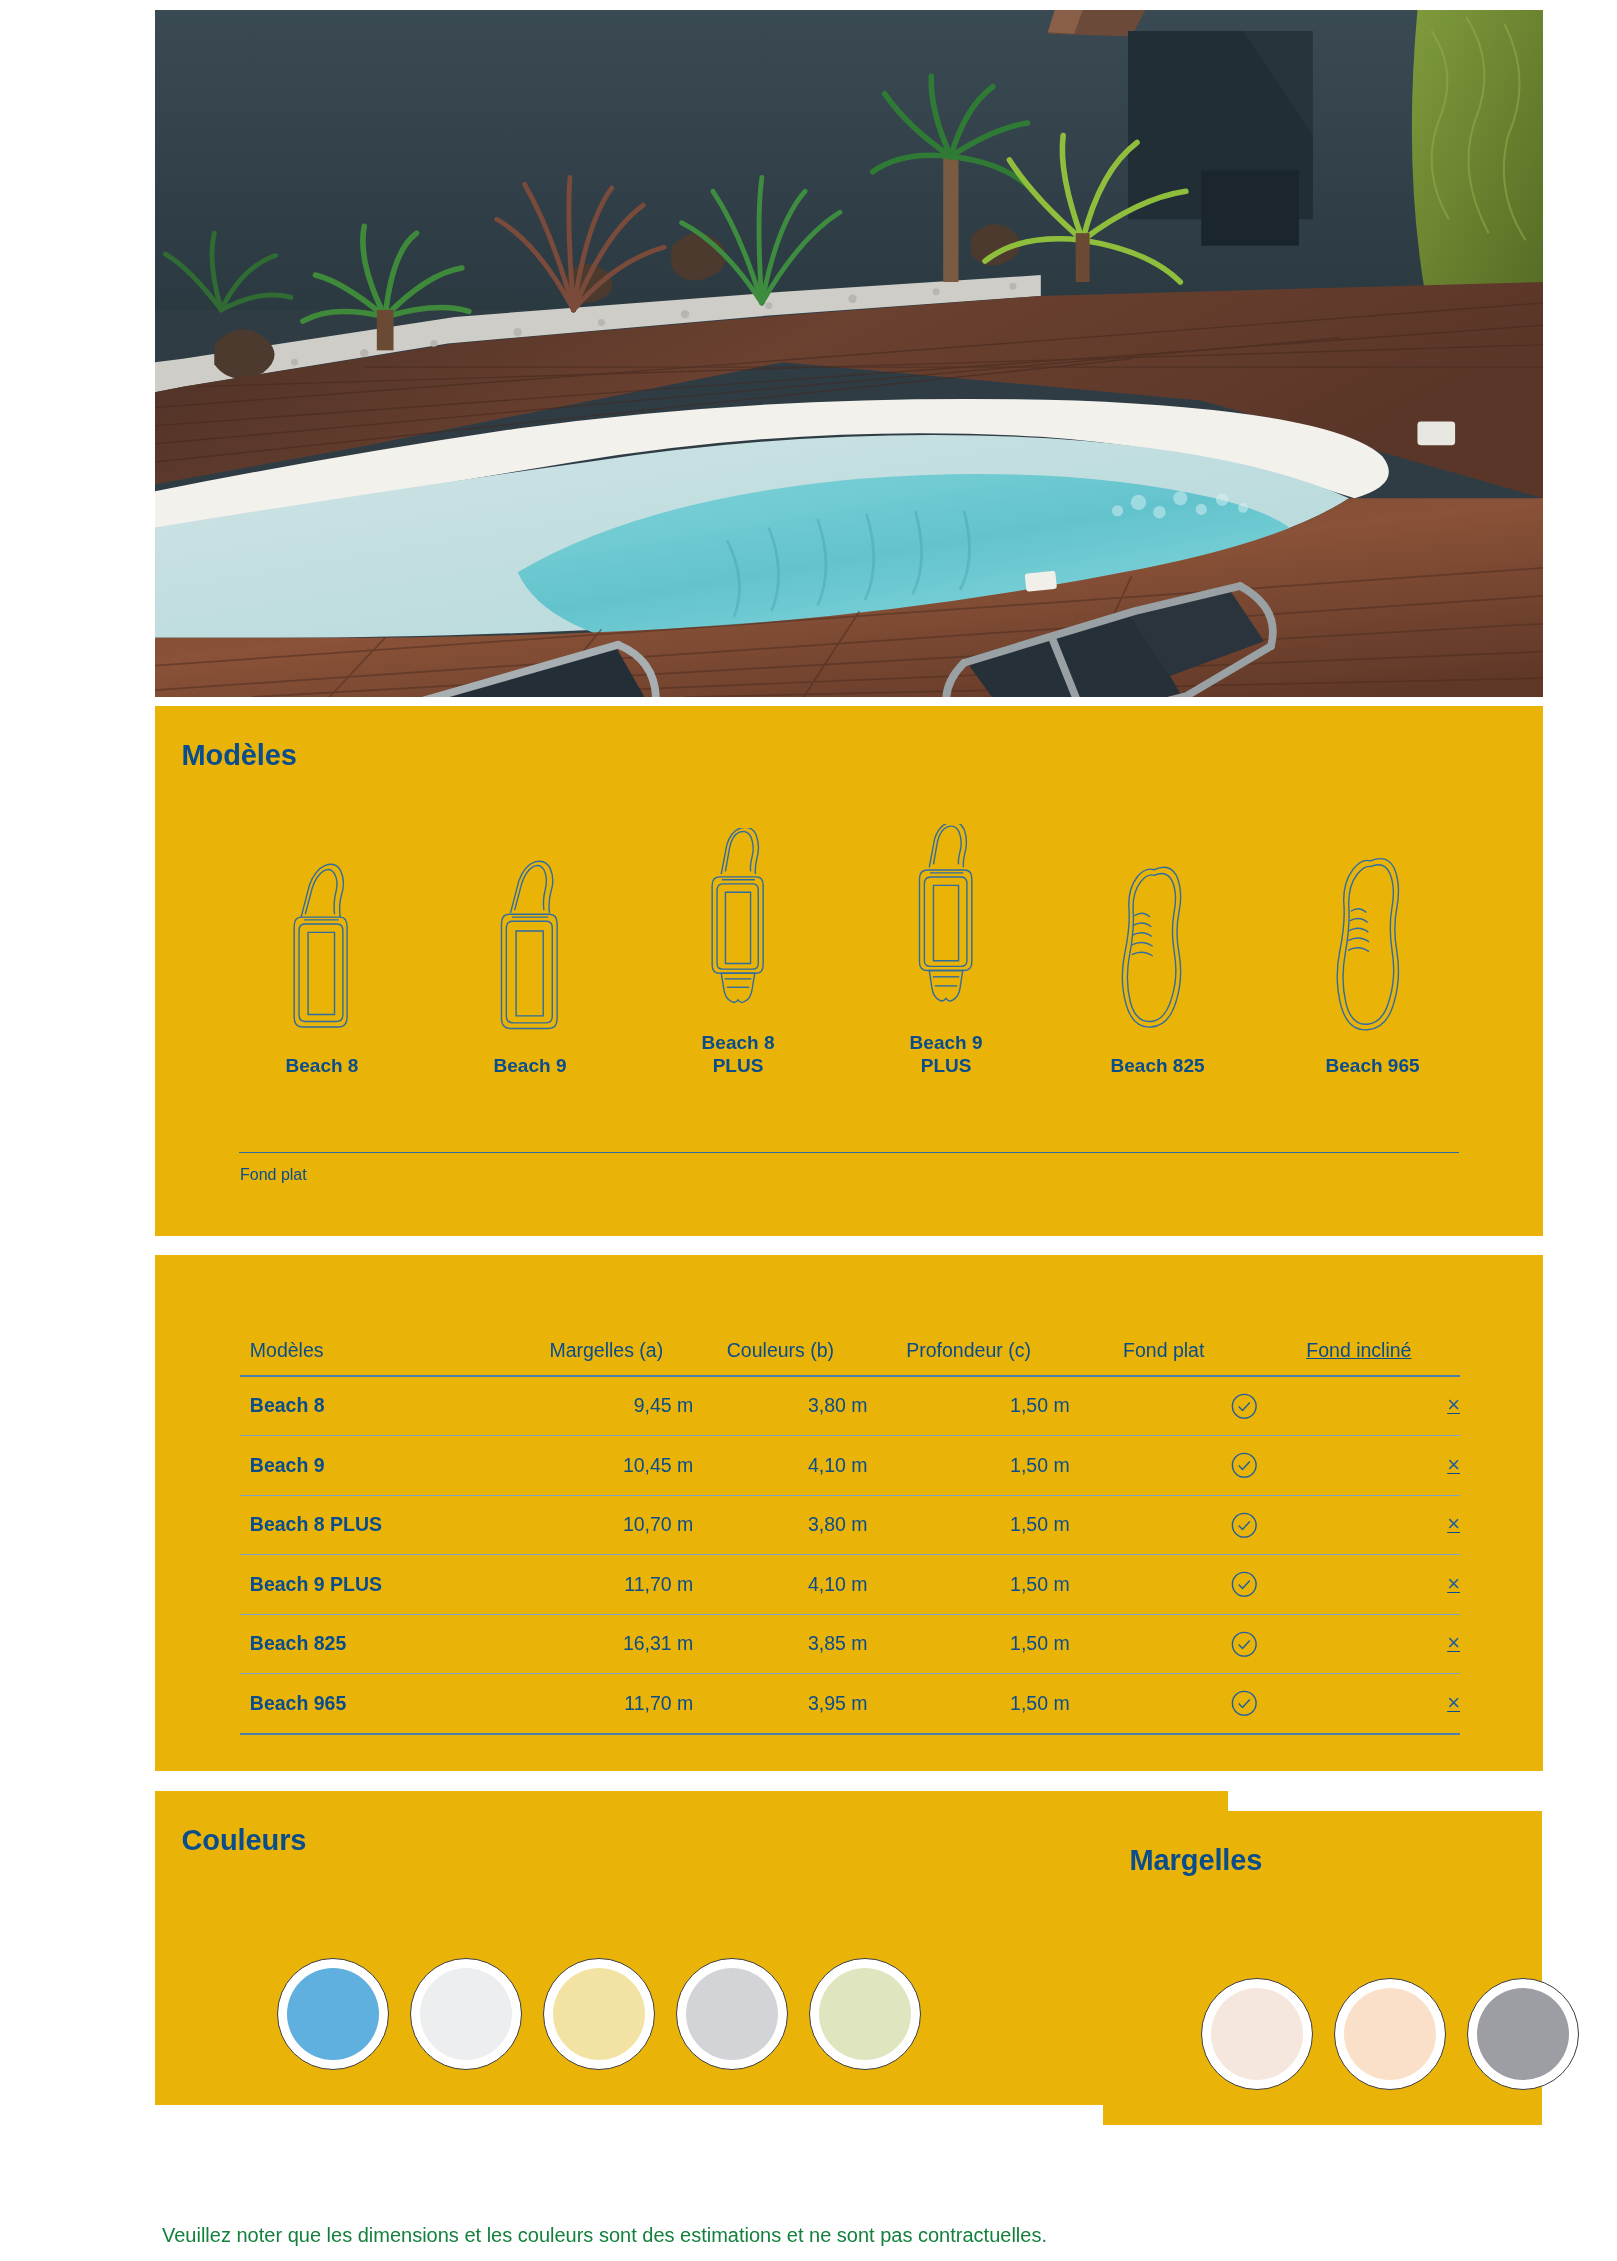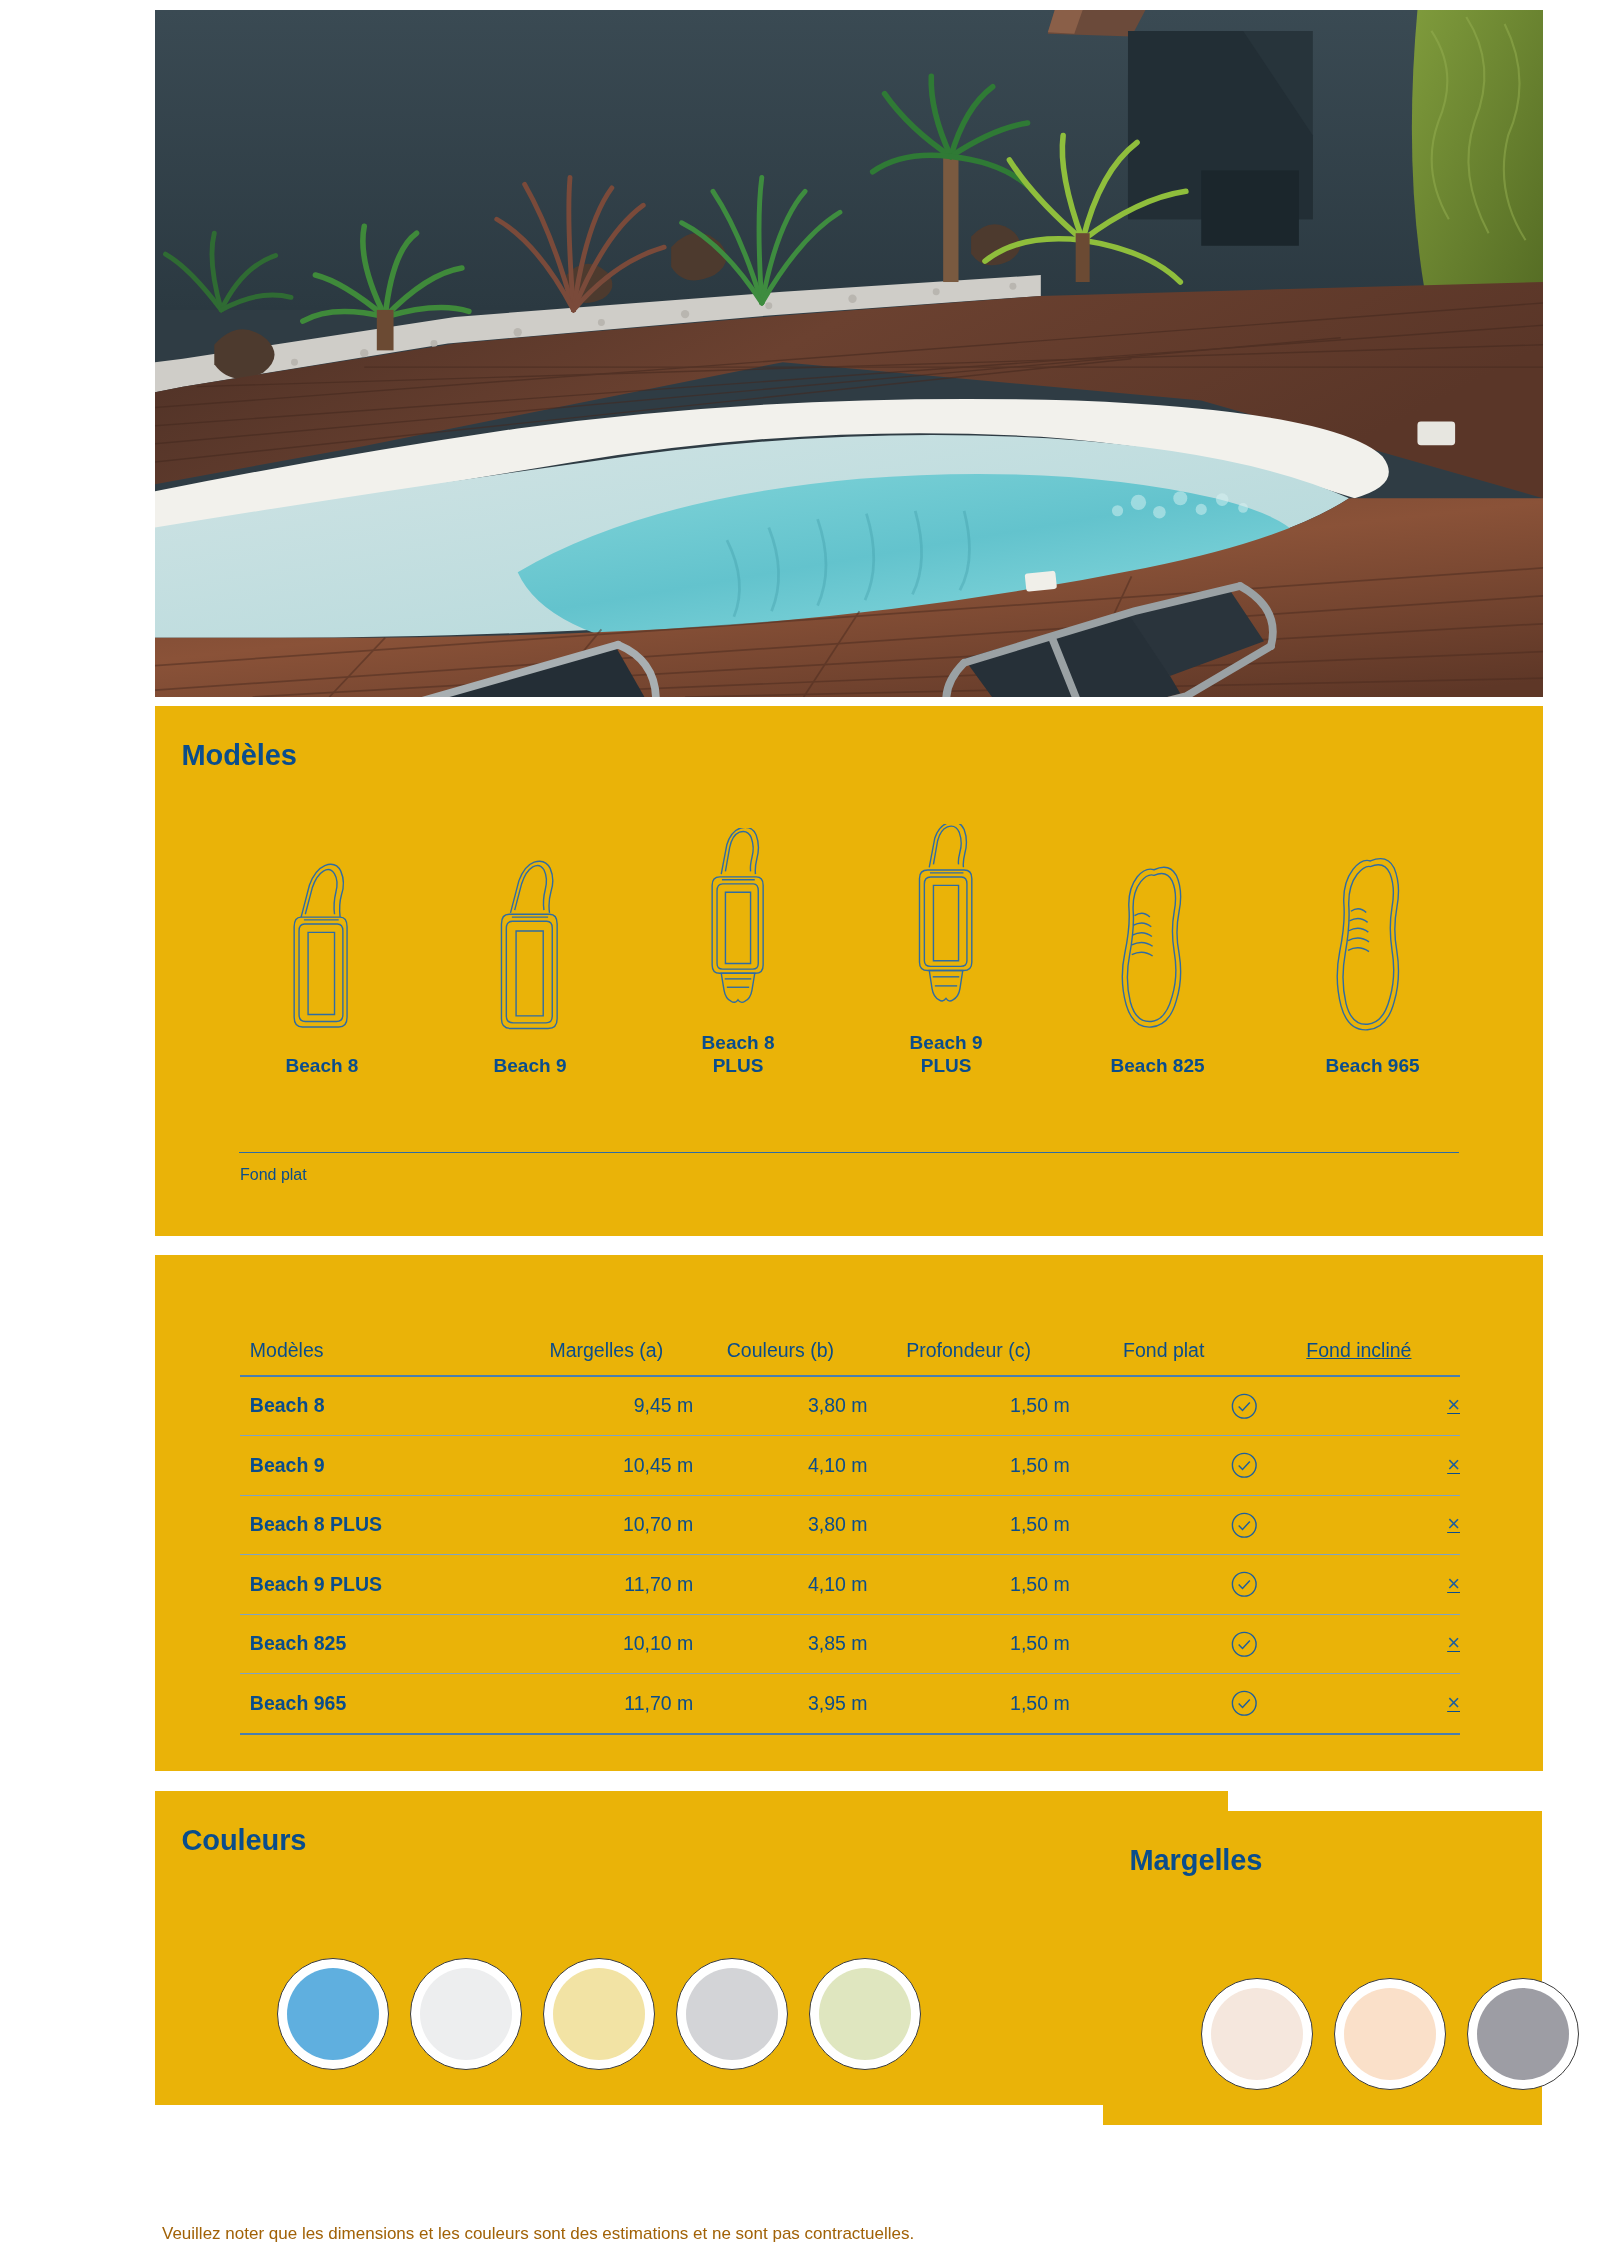--- a/index.html
+++ b/index.html
@@ -558,7 +558,7 @@
       </tr>
       <tr>
         <td class="col-model">Beach 825</td>
-        <td class="col-len">10,10 m</td>
+        <td class="col-len">16,31 m</td>
         <td class="col-wid">3,85 m</td>
         <td class="col-dep">1,50 m</td>
         <td class="col-flat">

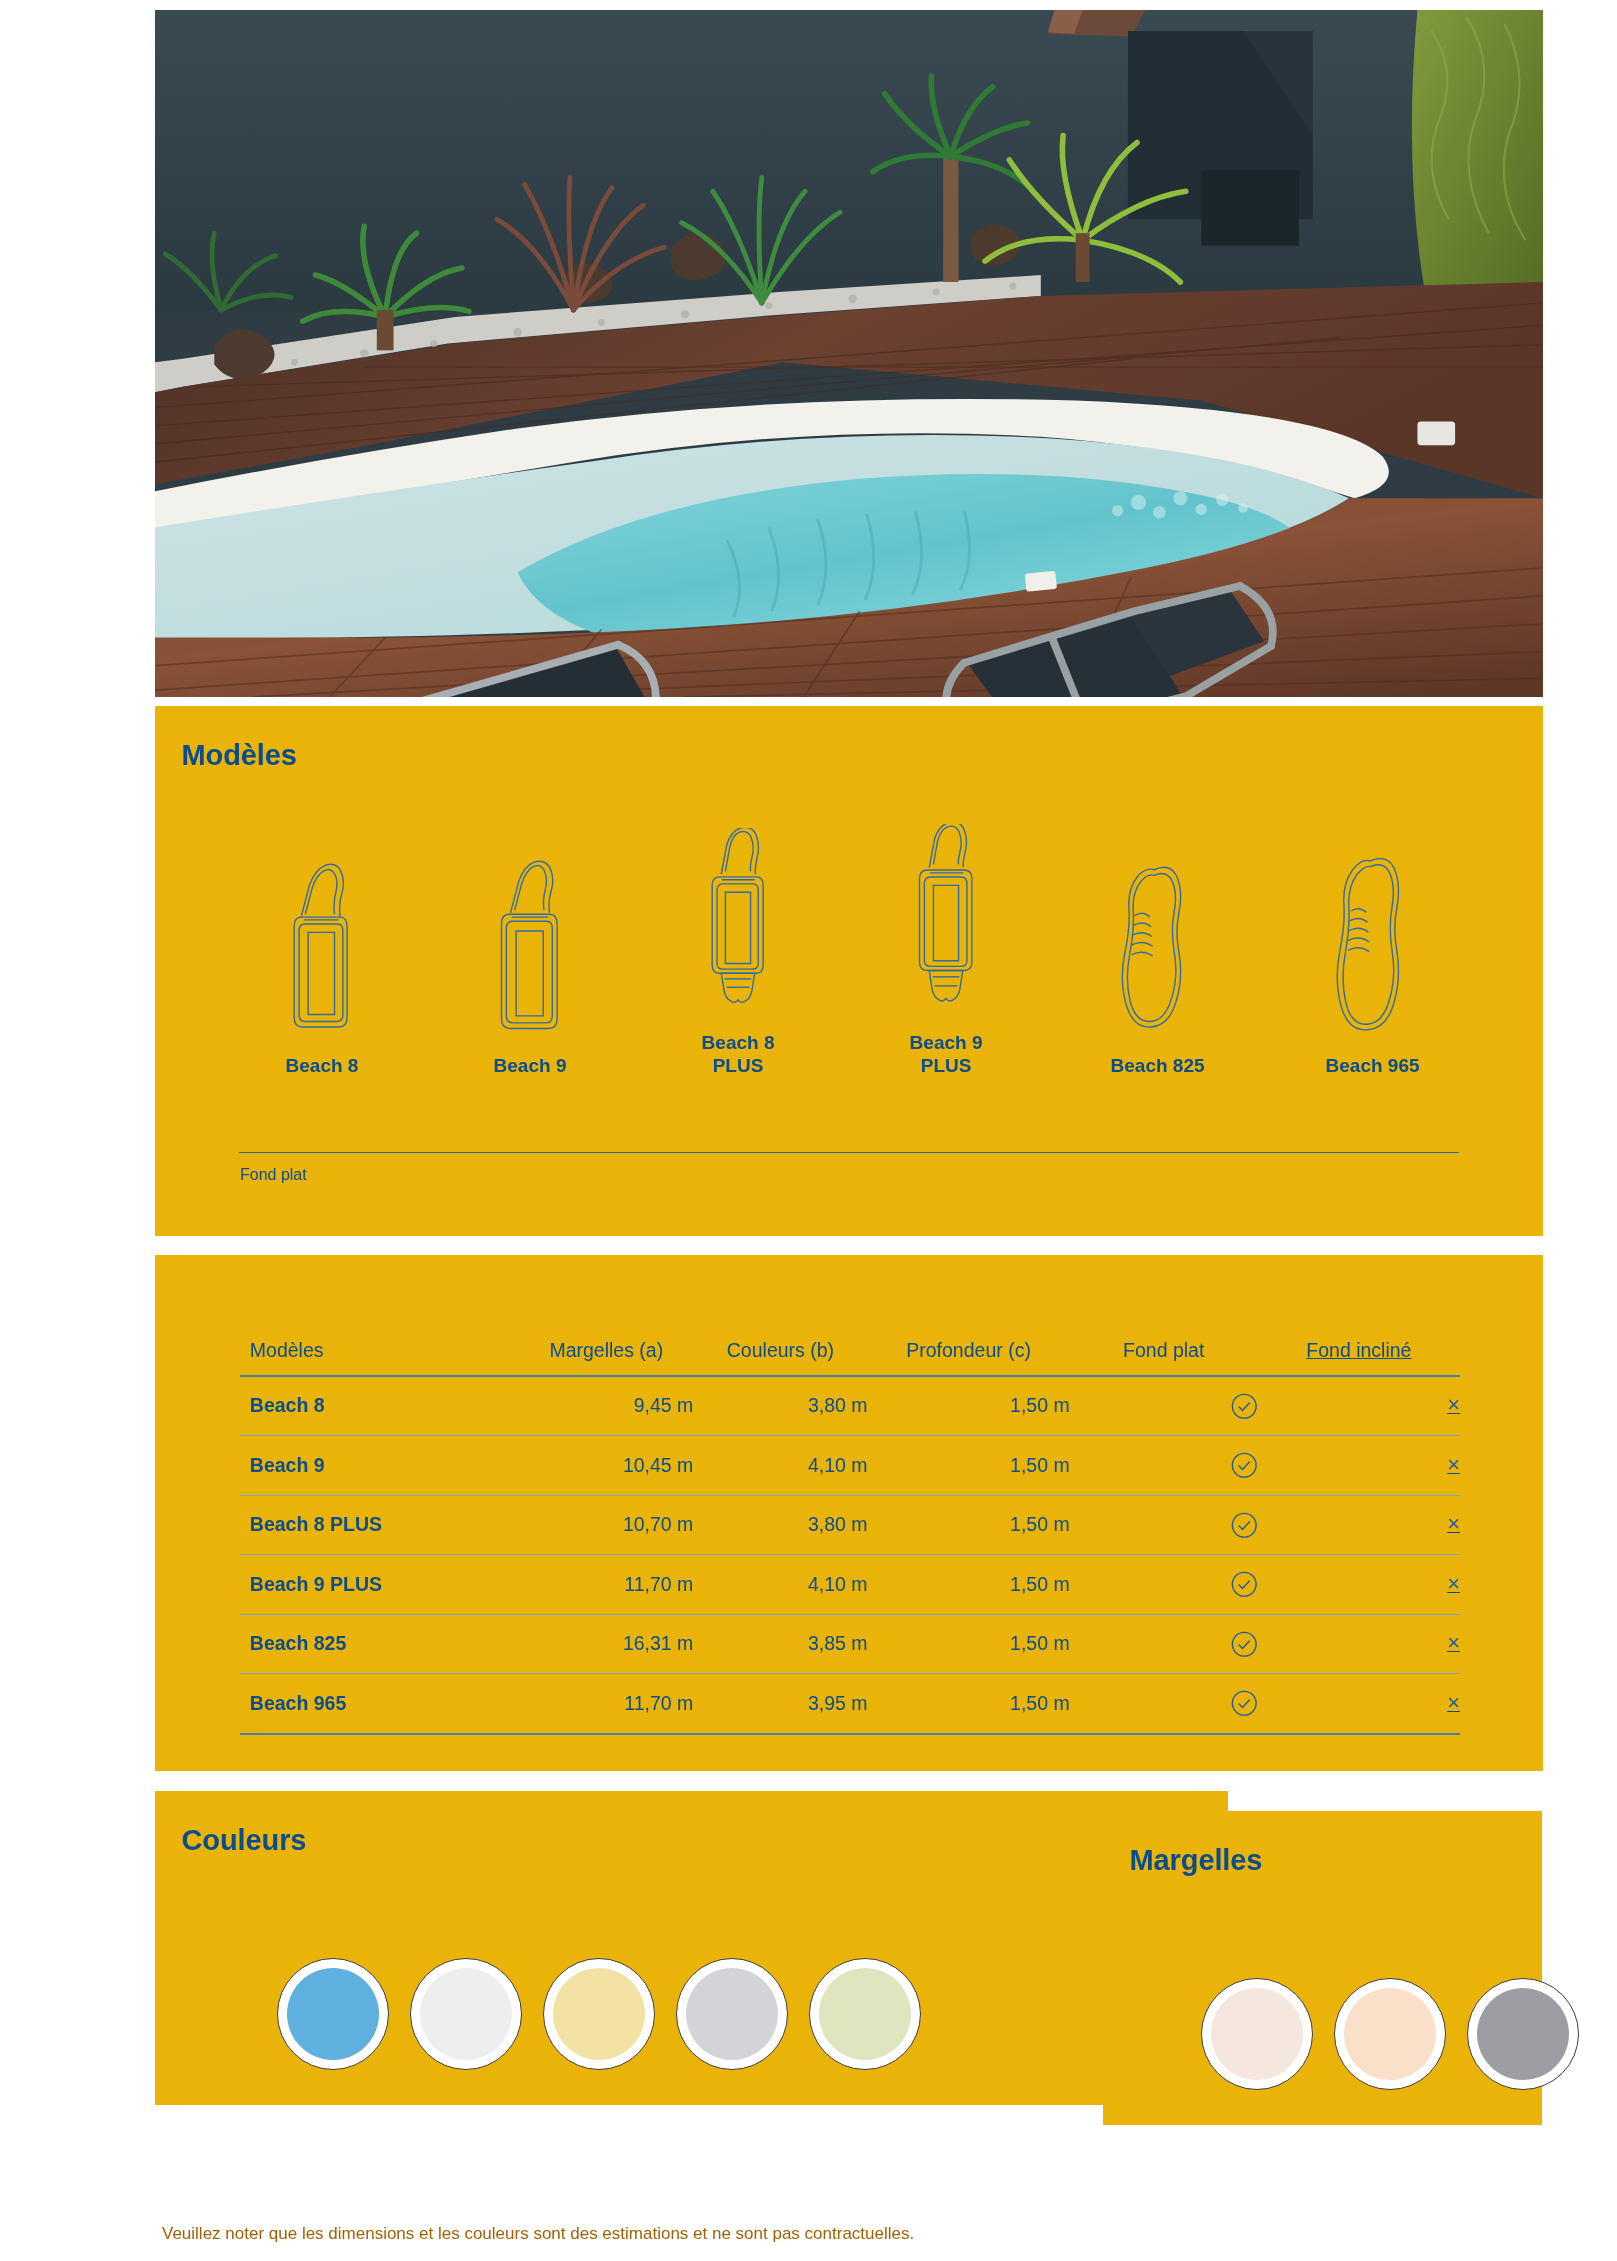--- a/index.html
+++ b/index.html
@@ -149,8 +149,8 @@
   .footer-note {
     position:absolute;
     left:162px; top:2224px;
-    font-size:17px;
-    color:#a16207;
+    font-size:20px;
+    color:#15803d;
   }
 </style>
 </head>

